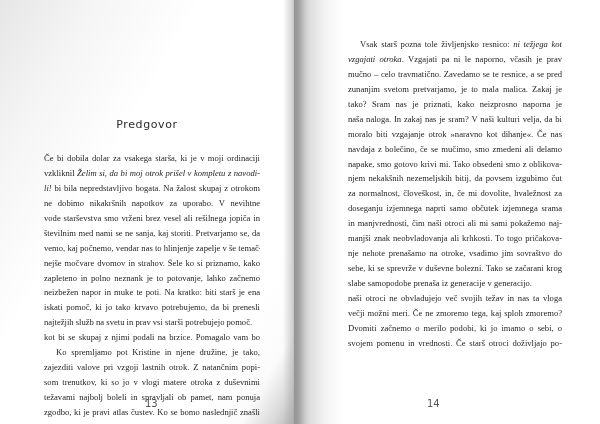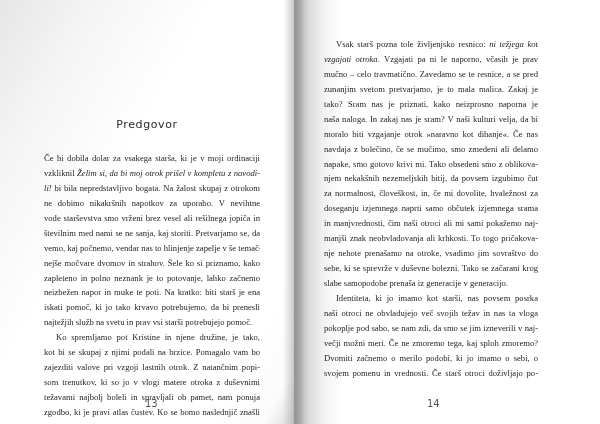--- a/index.html
+++ b/index.html
@@ -37,7 +37,7 @@
     text-align: justify;
   }
   .left-text { left: 44px; width: 216px; top: 151px; }
-  .right-text { left: 30px; width: 214px; top: 37px; }
+  .right-text { left: 54px; width: 214px; top: 37px; }
   .line {
     display: block; white-space: nowrap;
     text-align: justify; text-align-last: justify;

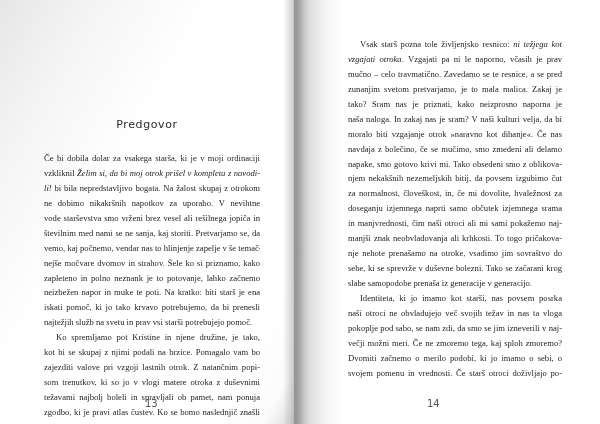--- a/index.html
+++ b/index.html
@@ -14,7 +14,6 @@
   .page-left {
     left: 0; width: 294px;
     background: linear-gradient(120deg, #e6e6e6 0%, #f5f5f5 18%, #ffffff 38%, #ffffff 80%, #fbfbfb 90%, #d8d8d8 96%, #b5b5b5 100%);
-    padding-left: 25px;
   }
   .page-right {
     left: 294px; width: 306px;

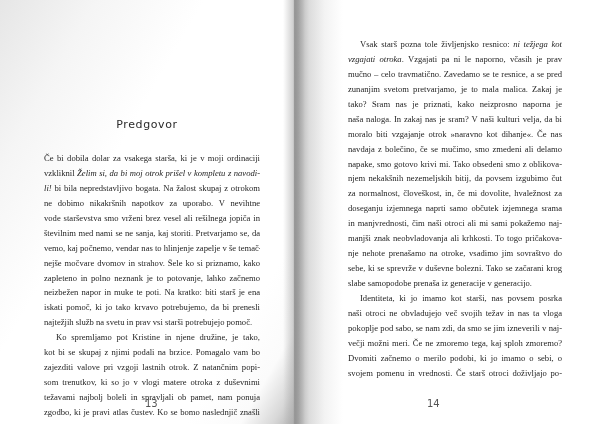--- a/index.html
+++ b/index.html
@@ -101,7 +101,6 @@
         <span class="line"><span>nje nehote prenašamo na otroke, vsadimo jim sovraštvo do</span></span>
         <span class="line"><span>sebe, ki se sprevrže v duševne bolezni. Tako se začarani krog</span></span>
         <span class="line last"><span>slabe samopodobe prenaša iz generacije v generacijo.</span></span>
-        <span class="line indent"><span>Identiteta, ki jo imamo kot starši, nas povsem posrka</span></span>
         <span class="line"><span>naši otroci ne obvladujejo več svojih težav in nas ta vloga</span></span>
         <span class="line"><span>pokoplje pod sabo, se nam zdi, da smo se jim izneverili v naj-</span></span>
         <span class="line"><span>večji možni meri. Če ne zmoremo tega, kaj sploh zmoremo?</span></span>

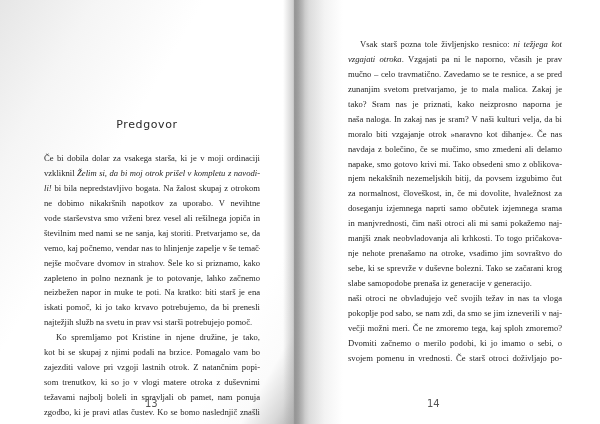--- a/index.html
+++ b/index.html
@@ -102,7 +102,6 @@
         <span class="line"><span>sebe, ki se sprevrže v duševne bolezni. Tako se začarani krog</span></span>
         <span class="line last"><span>slabe samopodobe prenaša iz generacije v generacijo.</span></span>
         <span class="line"><span>naši otroci ne obvladujejo več svojih težav in nas ta vloga</span></span>
-        <span class="line"><span>pokoplje pod sabo, se nam zdi, da smo se jim izneverili v naj-</span></span>
         <span class="line"><span>večji možni meri. Če ne zmoremo tega, kaj sploh zmoremo?</span></span>
         <span class="line"><span>Dvomiti začnemo o merilo podobi, ki jo imamo o sebi, o</span></span>
         <span class="line"><span>svojem pomenu in vrednosti. Če starš otroci doživljajo po-</span></span>

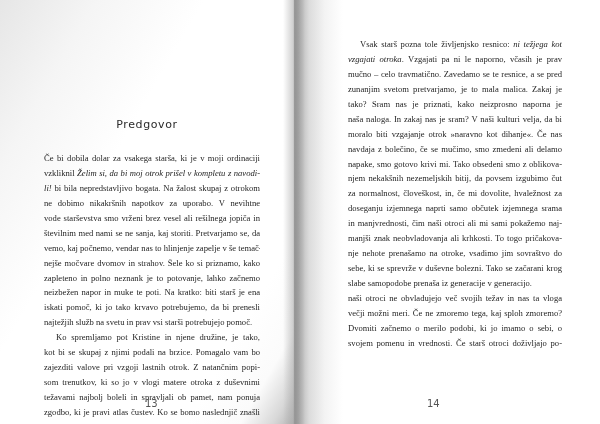--- a/index.html
+++ b/index.html
@@ -72,8 +72,8 @@
         <span class="line"><span>neizbežen napor in muke te poti. Na kratko: biti starš je ena</span></span>
         <span class="line"><span>iskati pomoč, ki jo tako krvavo potrebujemo, da bi prenesli</span></span>
         <span class="line last"><span>najtežjih služb na svetu in prav vsi starši potrebujejo pomoč.</span></span>
+        <span class="line"><span>kot bi se skupaj z njimi podali na brzice. Pomagalo vam bo</span></span>
         <span class="line indent"><span>Ko spremljamo pot Kristine in njene družine, je tako,</span></span>
-        <span class="line"><span>kot bi se skupaj z njimi podali na brzice. Pomagalo vam bo</span></span>
         <span class="line"><span>zajezditi valove pri vzgoji lastnih otrok. Z natančnim popi-</span></span>
         <span class="line"><span>som trenutkov, ki so jo v vlogi matere otroka z duševnimi</span></span>
         <span class="line"><span>težavami najbolj boleli in spravljali ob pamet, nam ponuja</span></span>

